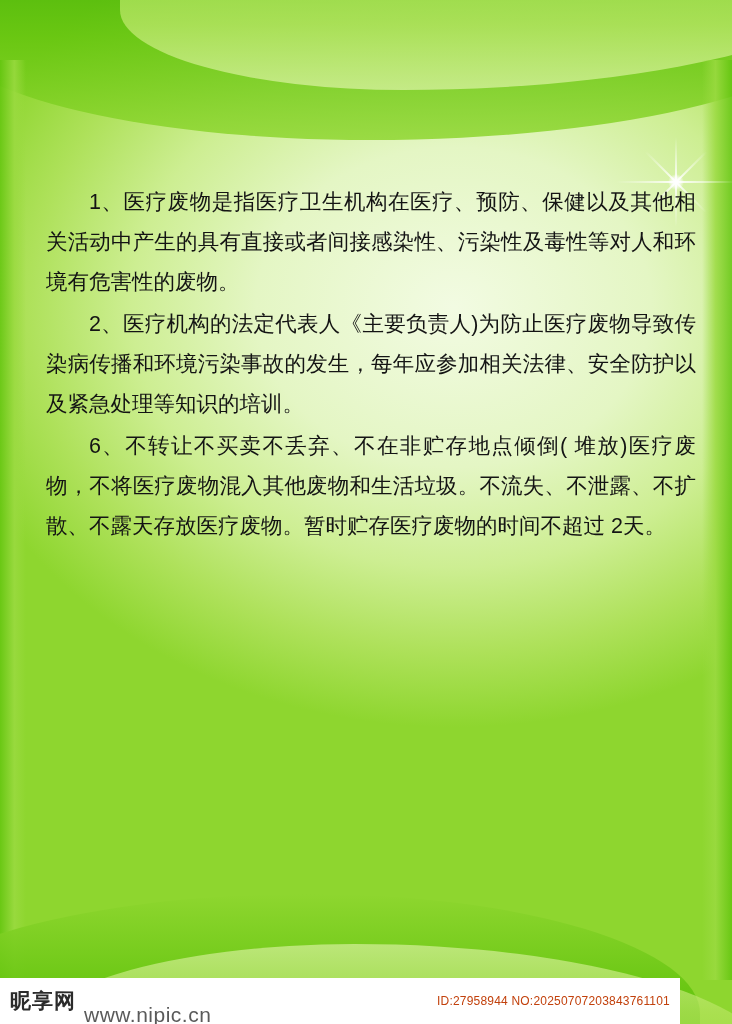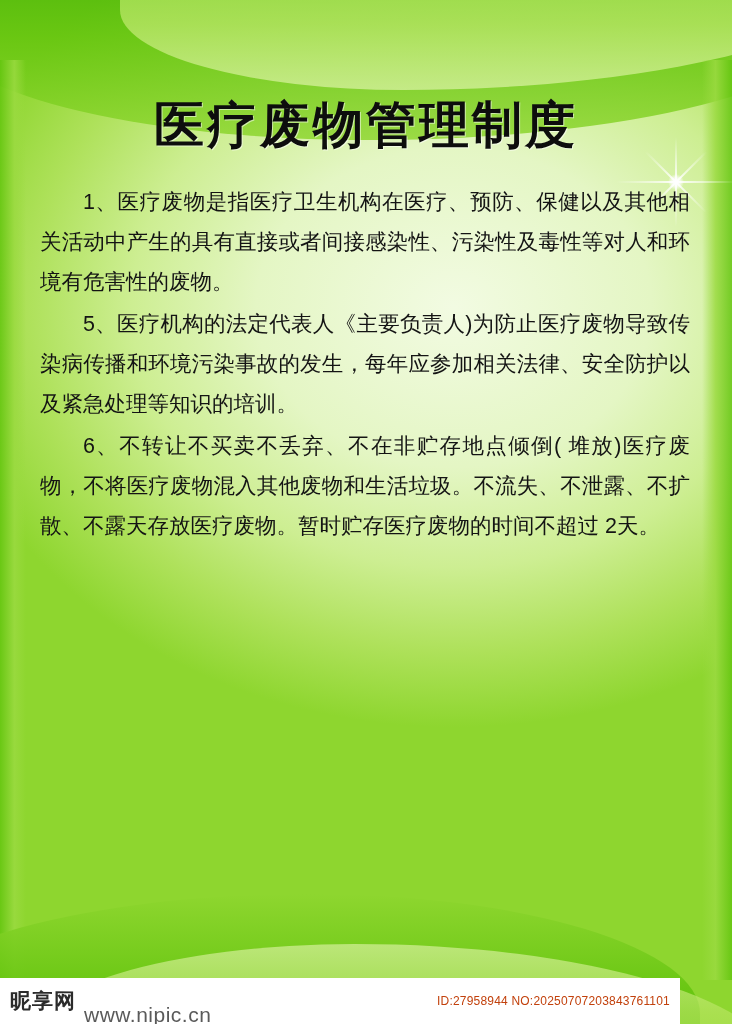--- a/index.html
+++ b/index.html
@@ -211,7 +211,6 @@
 
   <div class="content">
 
-    <div class="title">医疗废物管理制度</div>
 
     <div class="body-text">
       <p class="para">1、医疗废物是指医疗卫生机构在医疗、预防、保健以及其他相关活动中产生的具有直接或者间接感染性、污染性及毒性等对人和环境有危害性的废物。</p>

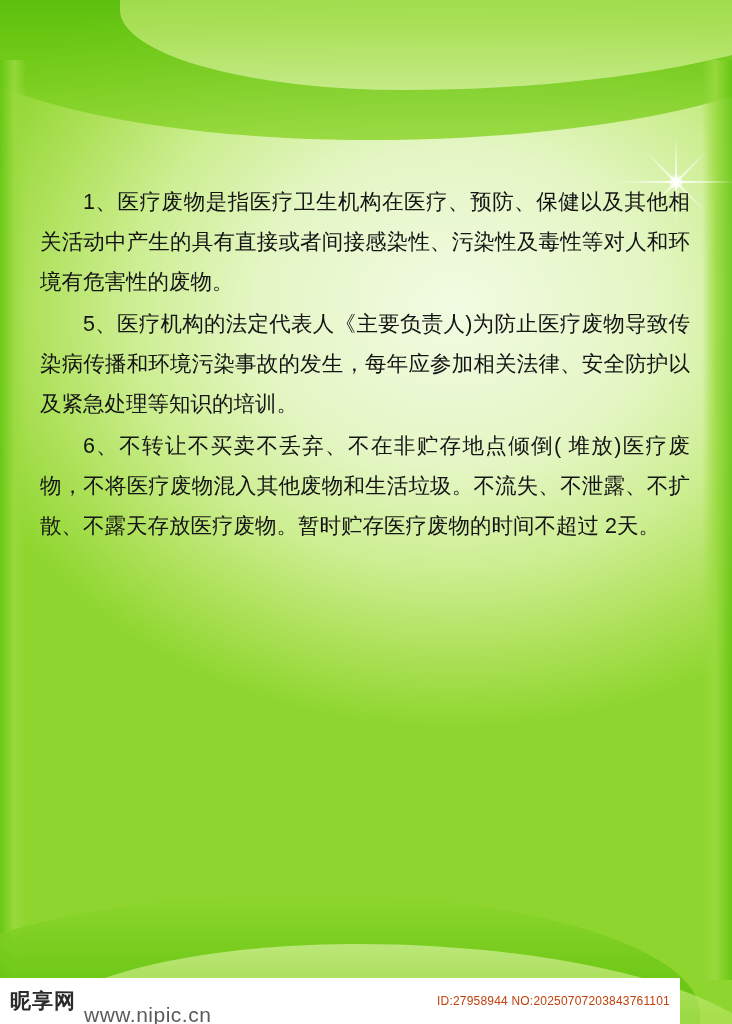--- a/index.html
+++ b/index.html
@@ -134,7 +134,7 @@
 
   .body-text {
     position: absolute;
-    left: 40px;
+    left: 46px;
     top: 182px;
     width: 650px;
     font-family: "Liberation Sans", sans-serif;

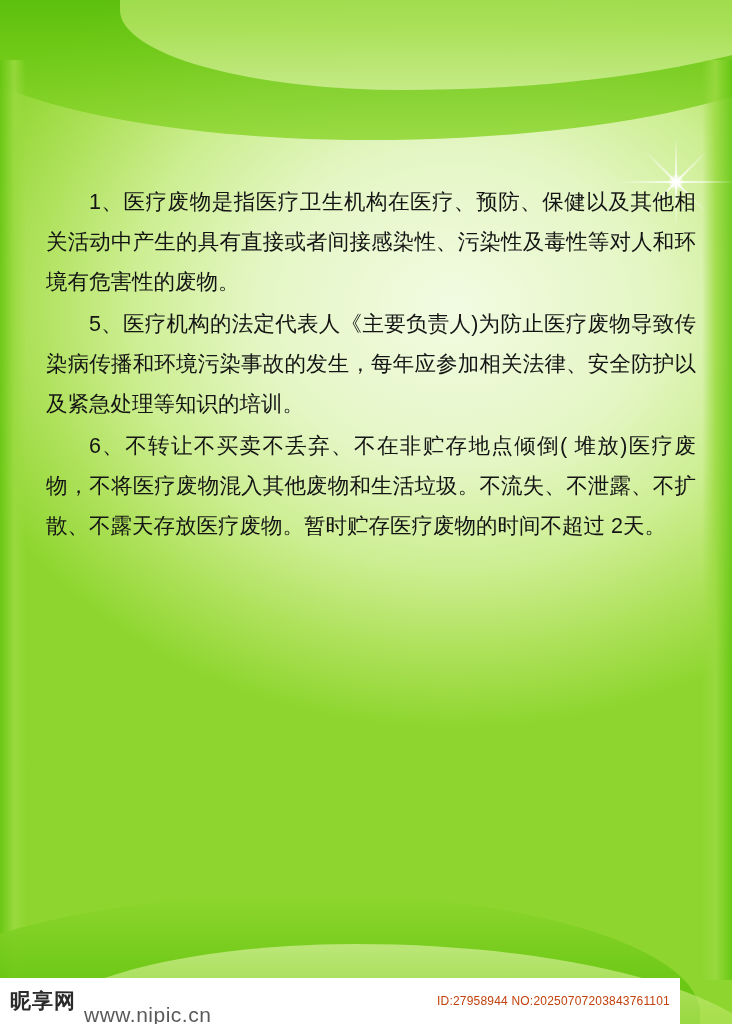--- a/index.html
+++ b/index.html
@@ -214,7 +214,7 @@
 
     <div class="body-text">
       <p class="para">1、医疗废物是指医疗卫生机构在医疗、预防、保健以及其他相关活动中产生的具有直接或者间接感染性、污染性及毒性等对人和环境有危害性的废物。</p>
-      <p class="para">5、医疗机构的法定代表人《主要负责人)为防止医疗废物导致传染病传播和环境污染事故的发生，每年应参加相关法律、安全防护以及紧急处理等知识的培训。</p>
+      <p class="para">2、医疗机构的法定代表人《主要负责人)为防止医疗废物导致传染病传播和环境污染事故的发生，每年应参加相关法律、安全防护以及紧急处理等知识的培训。</p>
       <p class="para">6、不转让不买卖不丢弃、不在非贮存地点倾倒( 堆放)医疗废物，不将医疗废物混入其他废物和生活垃圾。不流失、不泄露、不扩散、不露天存放医疗废物。暂时贮存医疗废物的时间不超过 2天。</p>
     </div>
 

